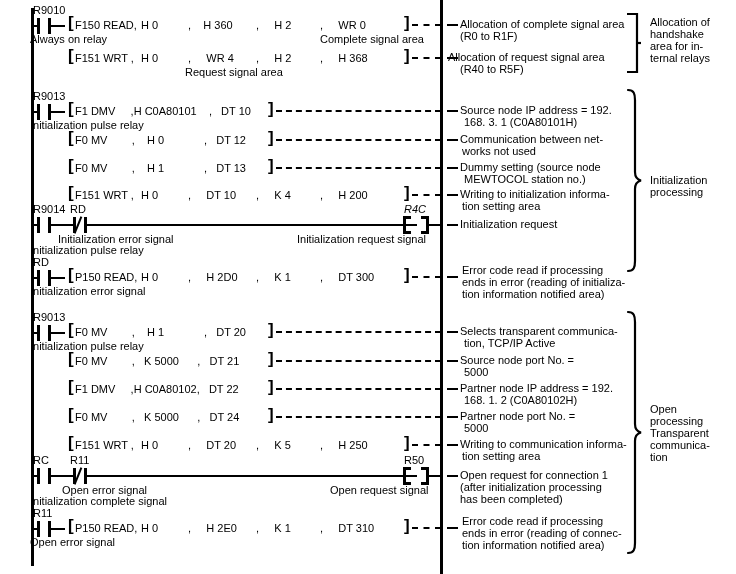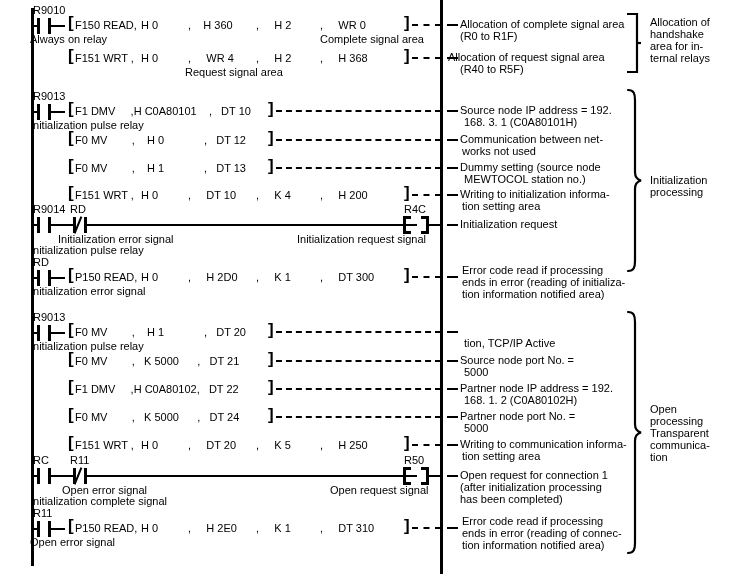--- a/index.html
+++ b/index.html
@@ -140,7 +140,7 @@
   <div class="t" style="left:58px;top:233px;">Initialization error signal</div>
   <div class="t" style="left:30px;top:244px;">Initialization pulse relay</div>
 
-  <div class="t" style="left:404px;top:203px;">R4C</div>
+  <div class="t" style="left:404px;top:203px;font-style:italic;">R4C</div>
   <div class="coil" style="left:403px;top:216px;">
     <div class="lb"></div>
       <div class="lt"></div>

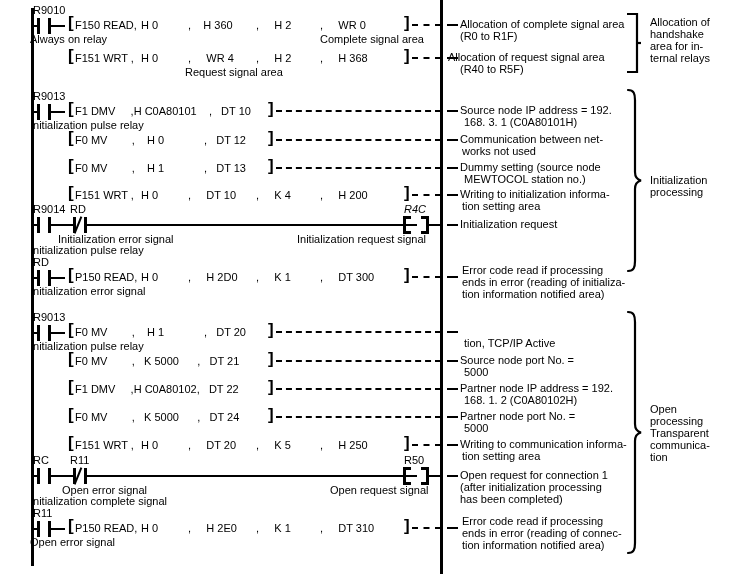--- a/index.html
+++ b/index.html
@@ -295,6 +295,7 @@
   <div class="t cmt" style="left:462px;top:276px;">ends in error (reading of initializa-</div>
   <div class="t cmt" style="left:462px;top:288px;">tion information notified area)</div>
 
+  <div class="t cmt" style="left:460px;top:325px;">Selects transparent communica-</div>
   <div class="t cmt" style="left:464px;top:337px;">tion, TCP/IP Active</div>
 
   <div class="t cmt" style="left:460px;top:354px;">Source node port No. =</div>

